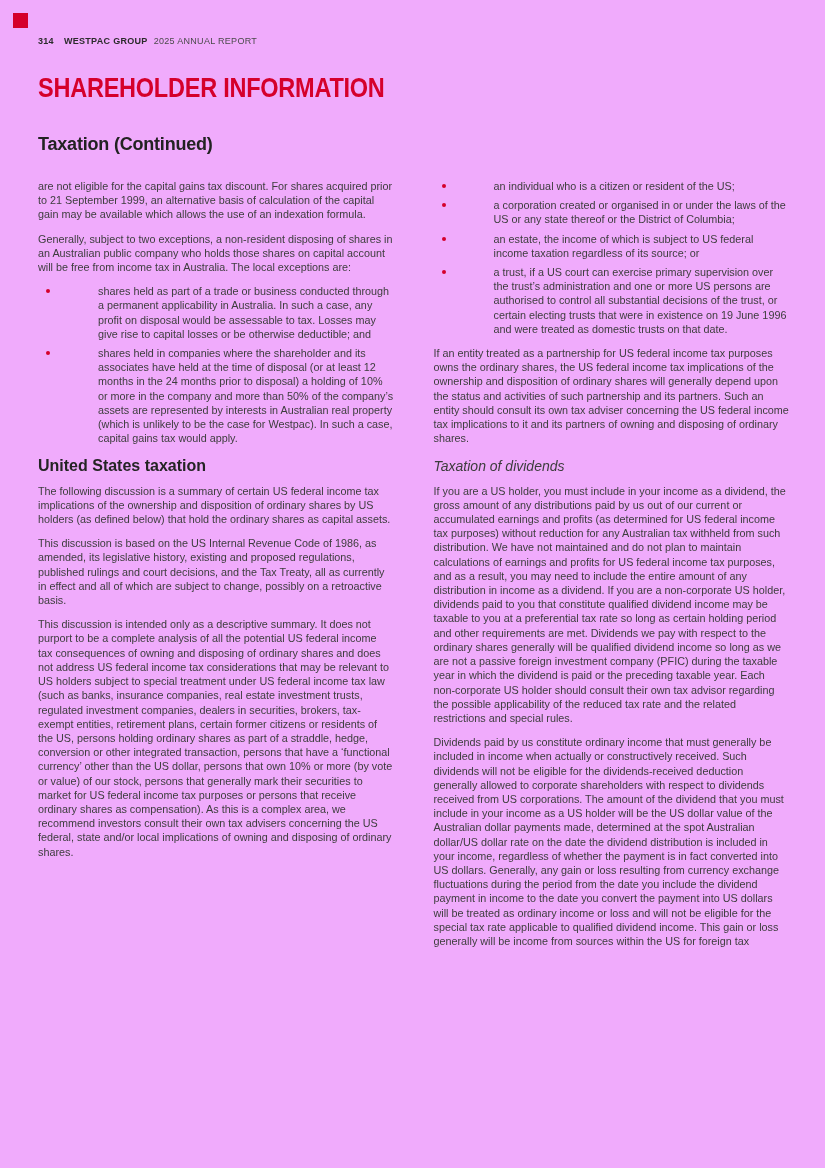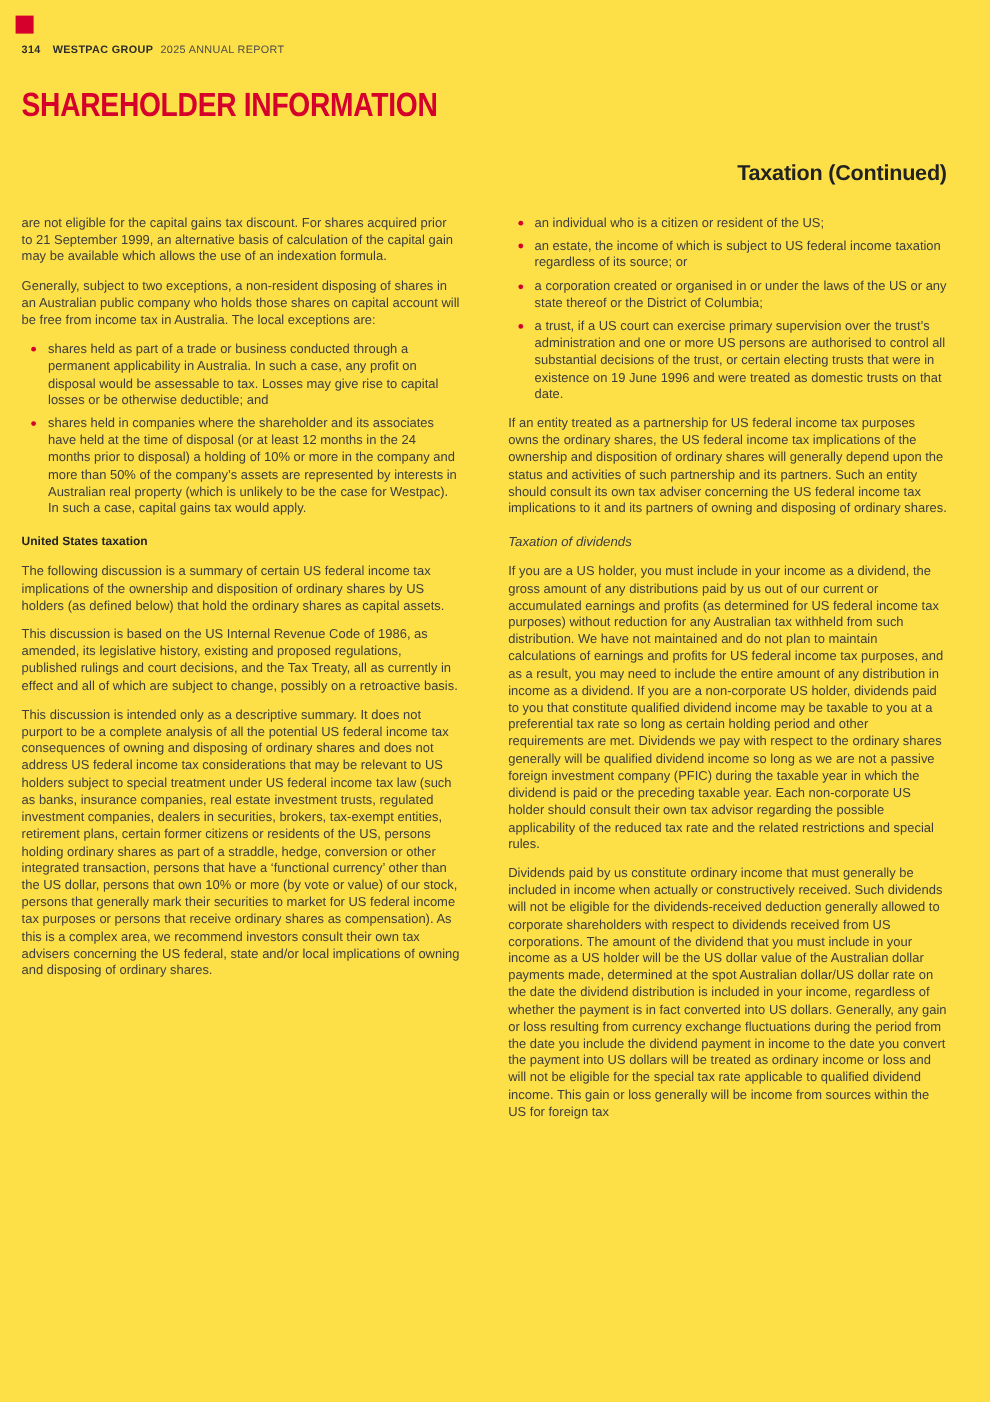--- a/index.html
+++ b/index.html
@@ -14,9 +14,9 @@
   .page {
     position: relative;
     width: 825px; height: 1168px;
-    padding: 36px 36px 30px 18px;
+    padding: 36px 36px 30px 38px;
     overflow: hidden;
-    background: #fde047;
+    background: #f0abfc;
   }
   .logo {
     position: absolute;

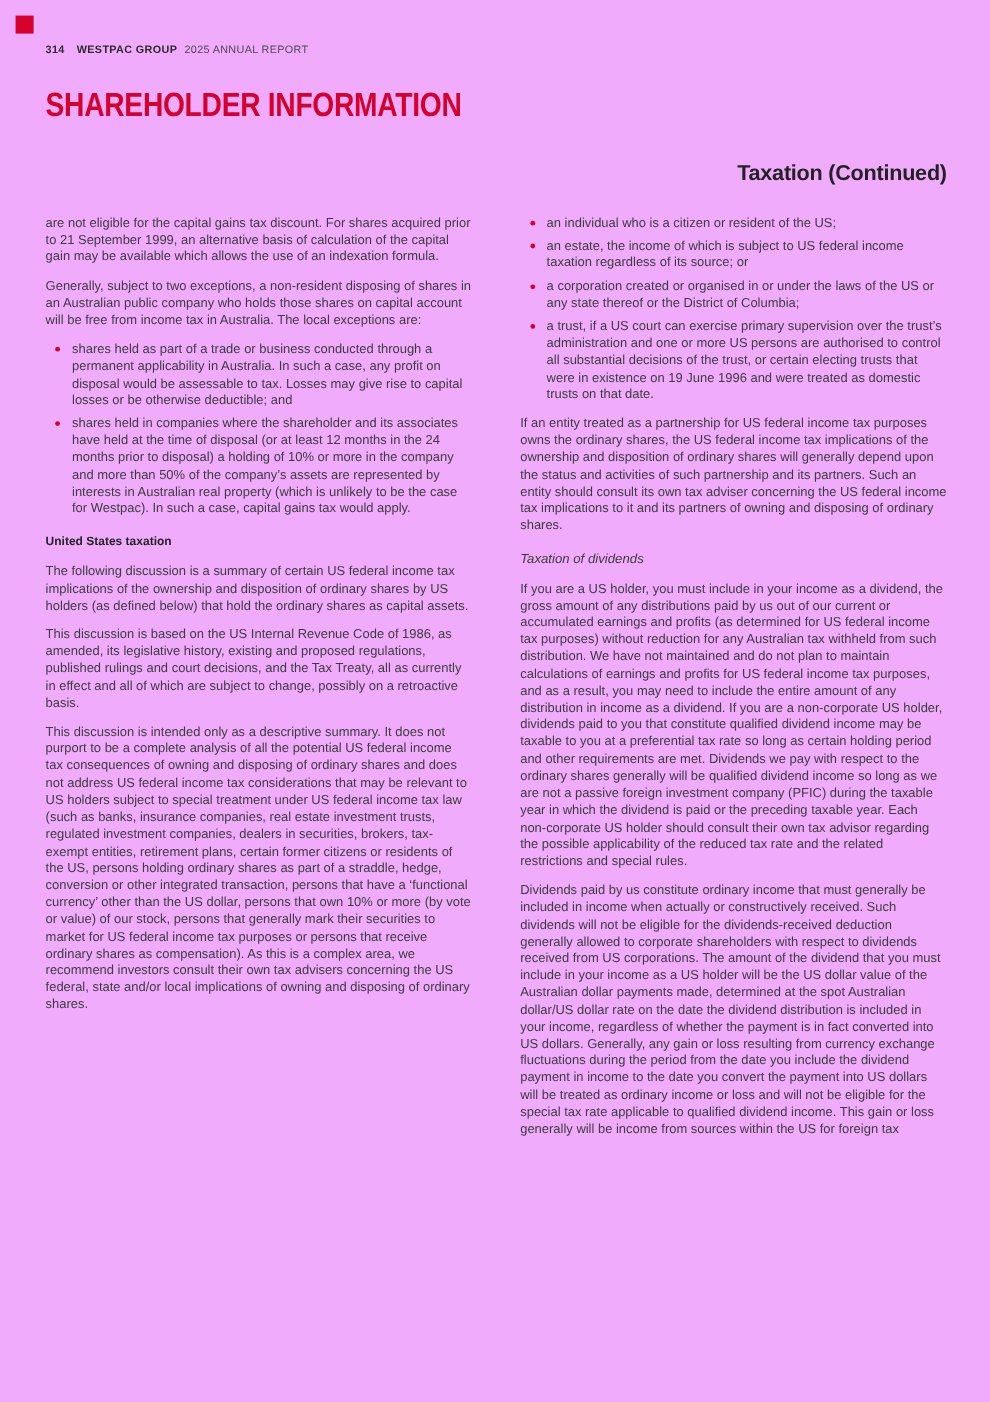--- a/index.html
+++ b/index.html
@@ -50,7 +50,6 @@
     color: #222222;
     letter-spacing: -0.2px;
     margin: 0 0 24px 0;
-    text-align: right;
   }
   .columns { display: flex; gap: 40px; margin-top: 24px; }
   .col {

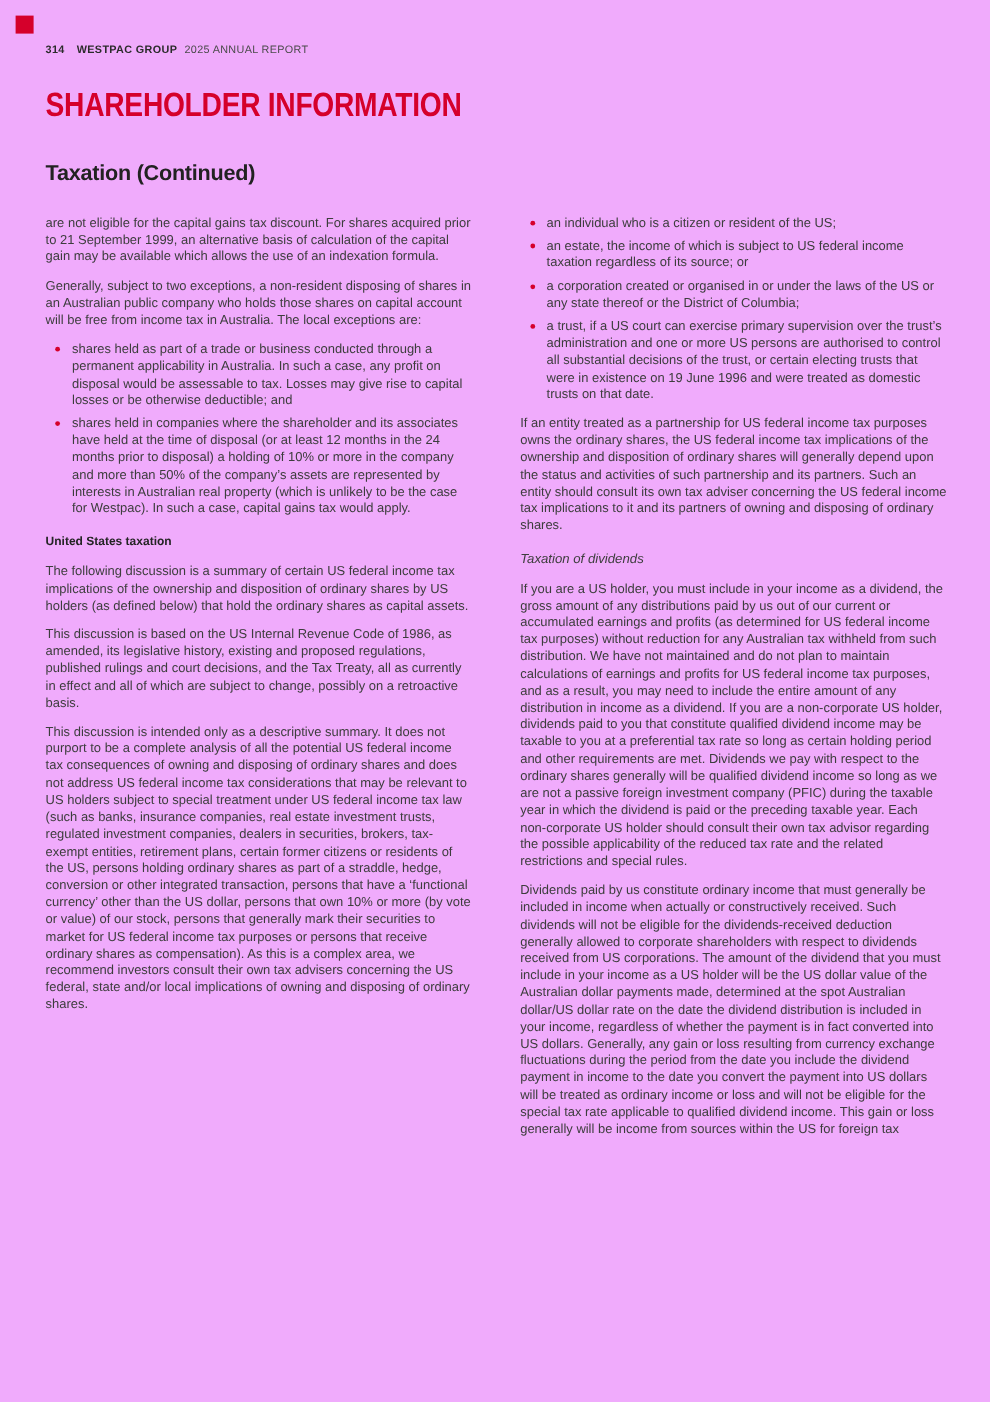--- a/index.html
+++ b/index.html
@@ -61,7 +61,7 @@
   }
   .col p { margin: 0 0 10px 0; }
   .bullet-list { margin: 0 0 10px 0; }
-  .bullet { display: flex; margin: 0 0 5px 0; }
+  .bullet { display: flex; margin: 0 0 5px 0; gap: 38px; }
   .dot {
     flex: 0 0 auto;
     width: 4px; height: 4px;

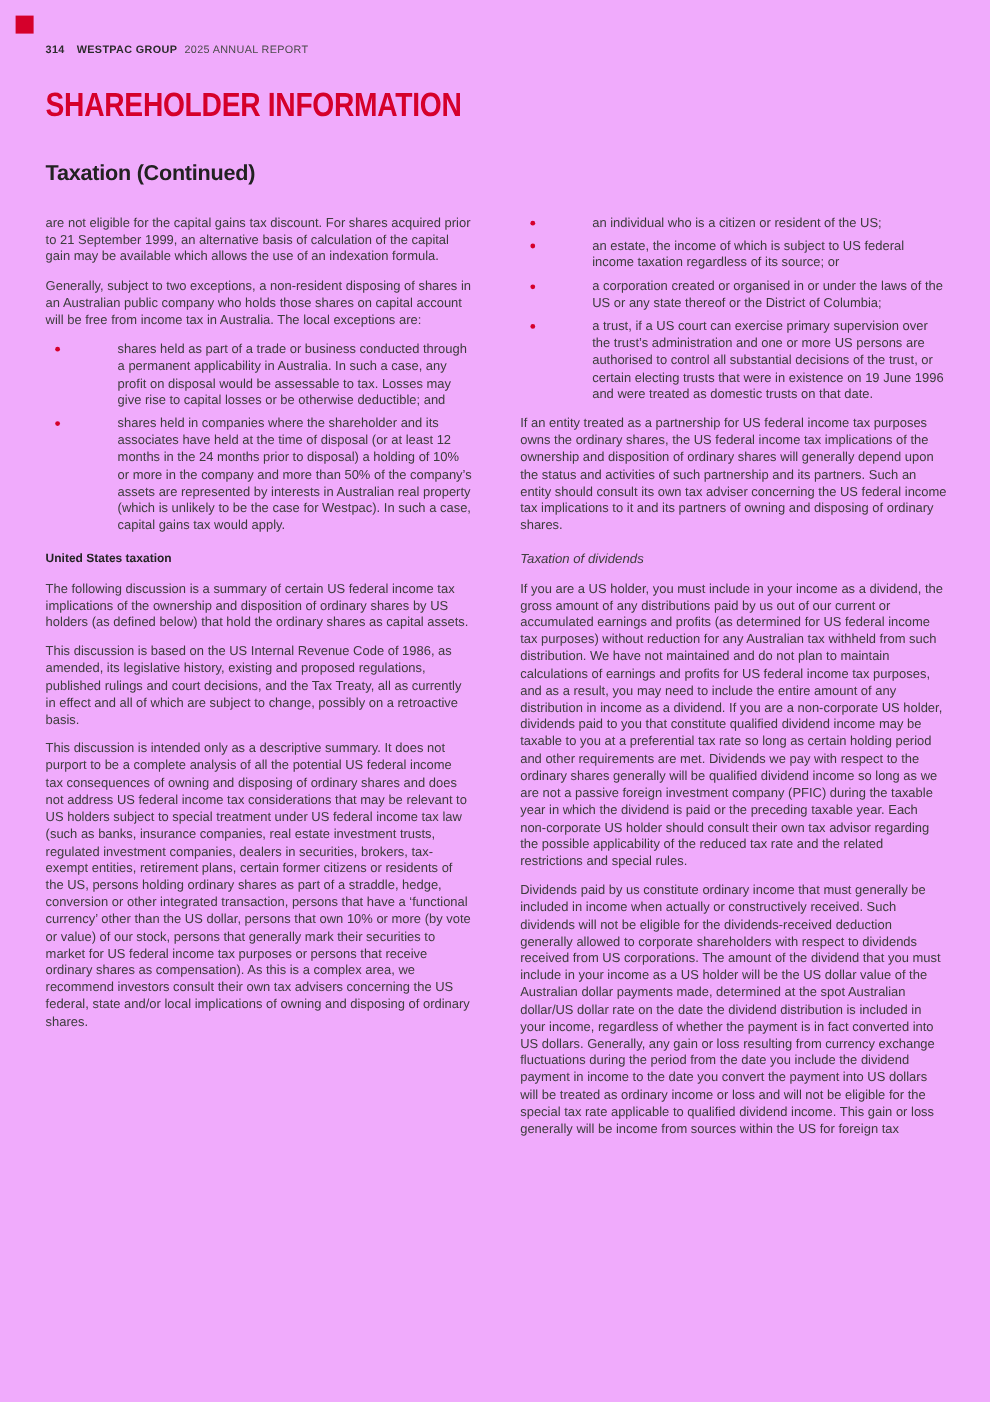--- a/index.html
+++ b/index.html
@@ -132,11 +132,11 @@
         </div>
         <div class="bullet">
           <span class="dot"></span>
-          <span class="bullet-text">an estate, the income of which is subject to US federal income taxation regardless of its source; or</span>
+          <span class="bullet-text">a corporation created or organised in or under the laws of the US or any state thereof or the District of Columbia;</span>
         </div>
         <div class="bullet">
           <span class="dot"></span>
-          <span class="bullet-text">a corporation created or organised in or under the laws of the US or any state thereof or the District of Columbia;</span>
+          <span class="bullet-text">an estate, the income of which is subject to US federal income taxation regardless of its source; or</span>
         </div>
         <div class="bullet">
           <span class="dot"></span>

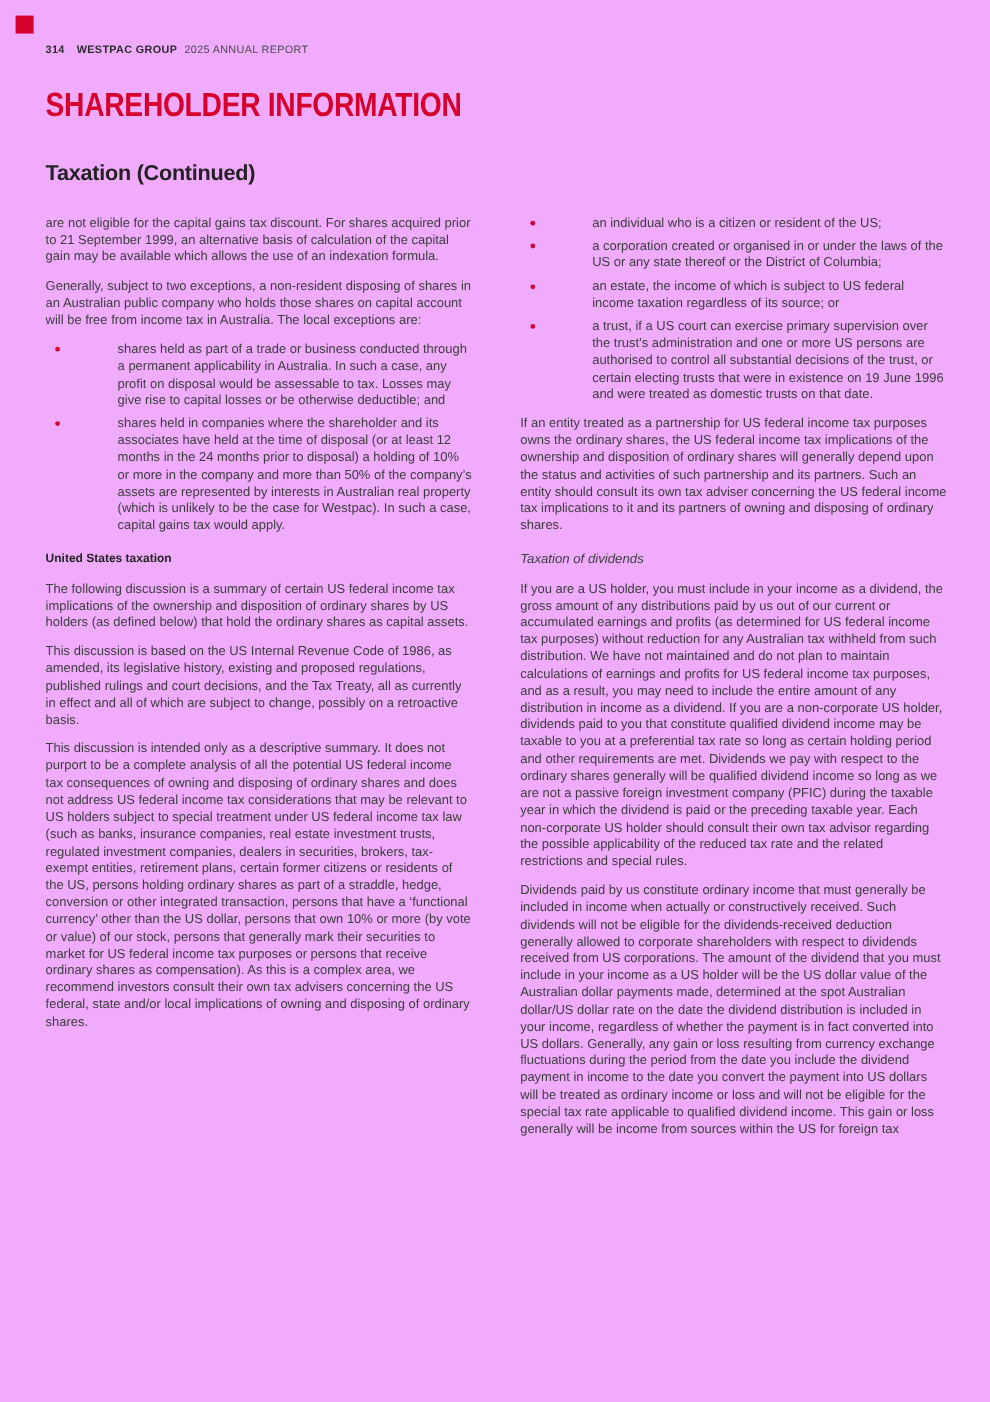--- a/index.html
+++ b/index.html
@@ -71,7 +71,7 @@
   }
   .bullet-text { flex: 1 1 auto; min-width: 0; }
   .us-heading {
-    font-size: 10px;
+    font-size: 16px;
     font-weight: 700;
     color: #242424;
     margin: 14px 0 10px 0;

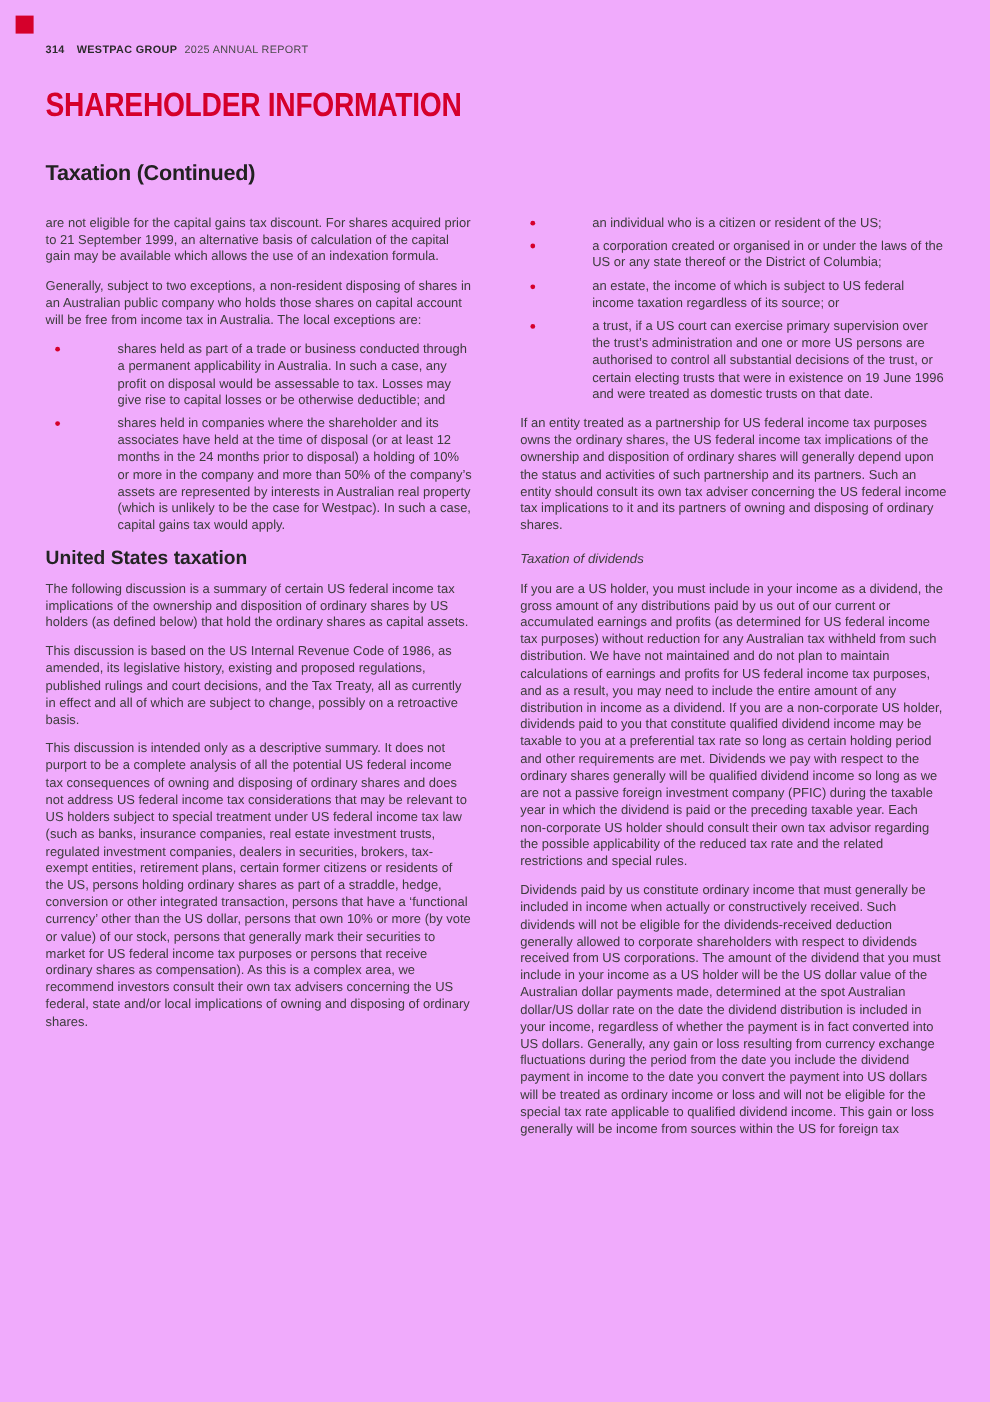--- a/index.html
+++ b/index.html
@@ -77,7 +77,7 @@
     margin: 14px 0 10px 0;
   }
   .div-heading {
-    font-size: 11px;
+    font-size: 14px;
     font-style: italic;
     font-weight: 400;
     color: #3d3d3d;

